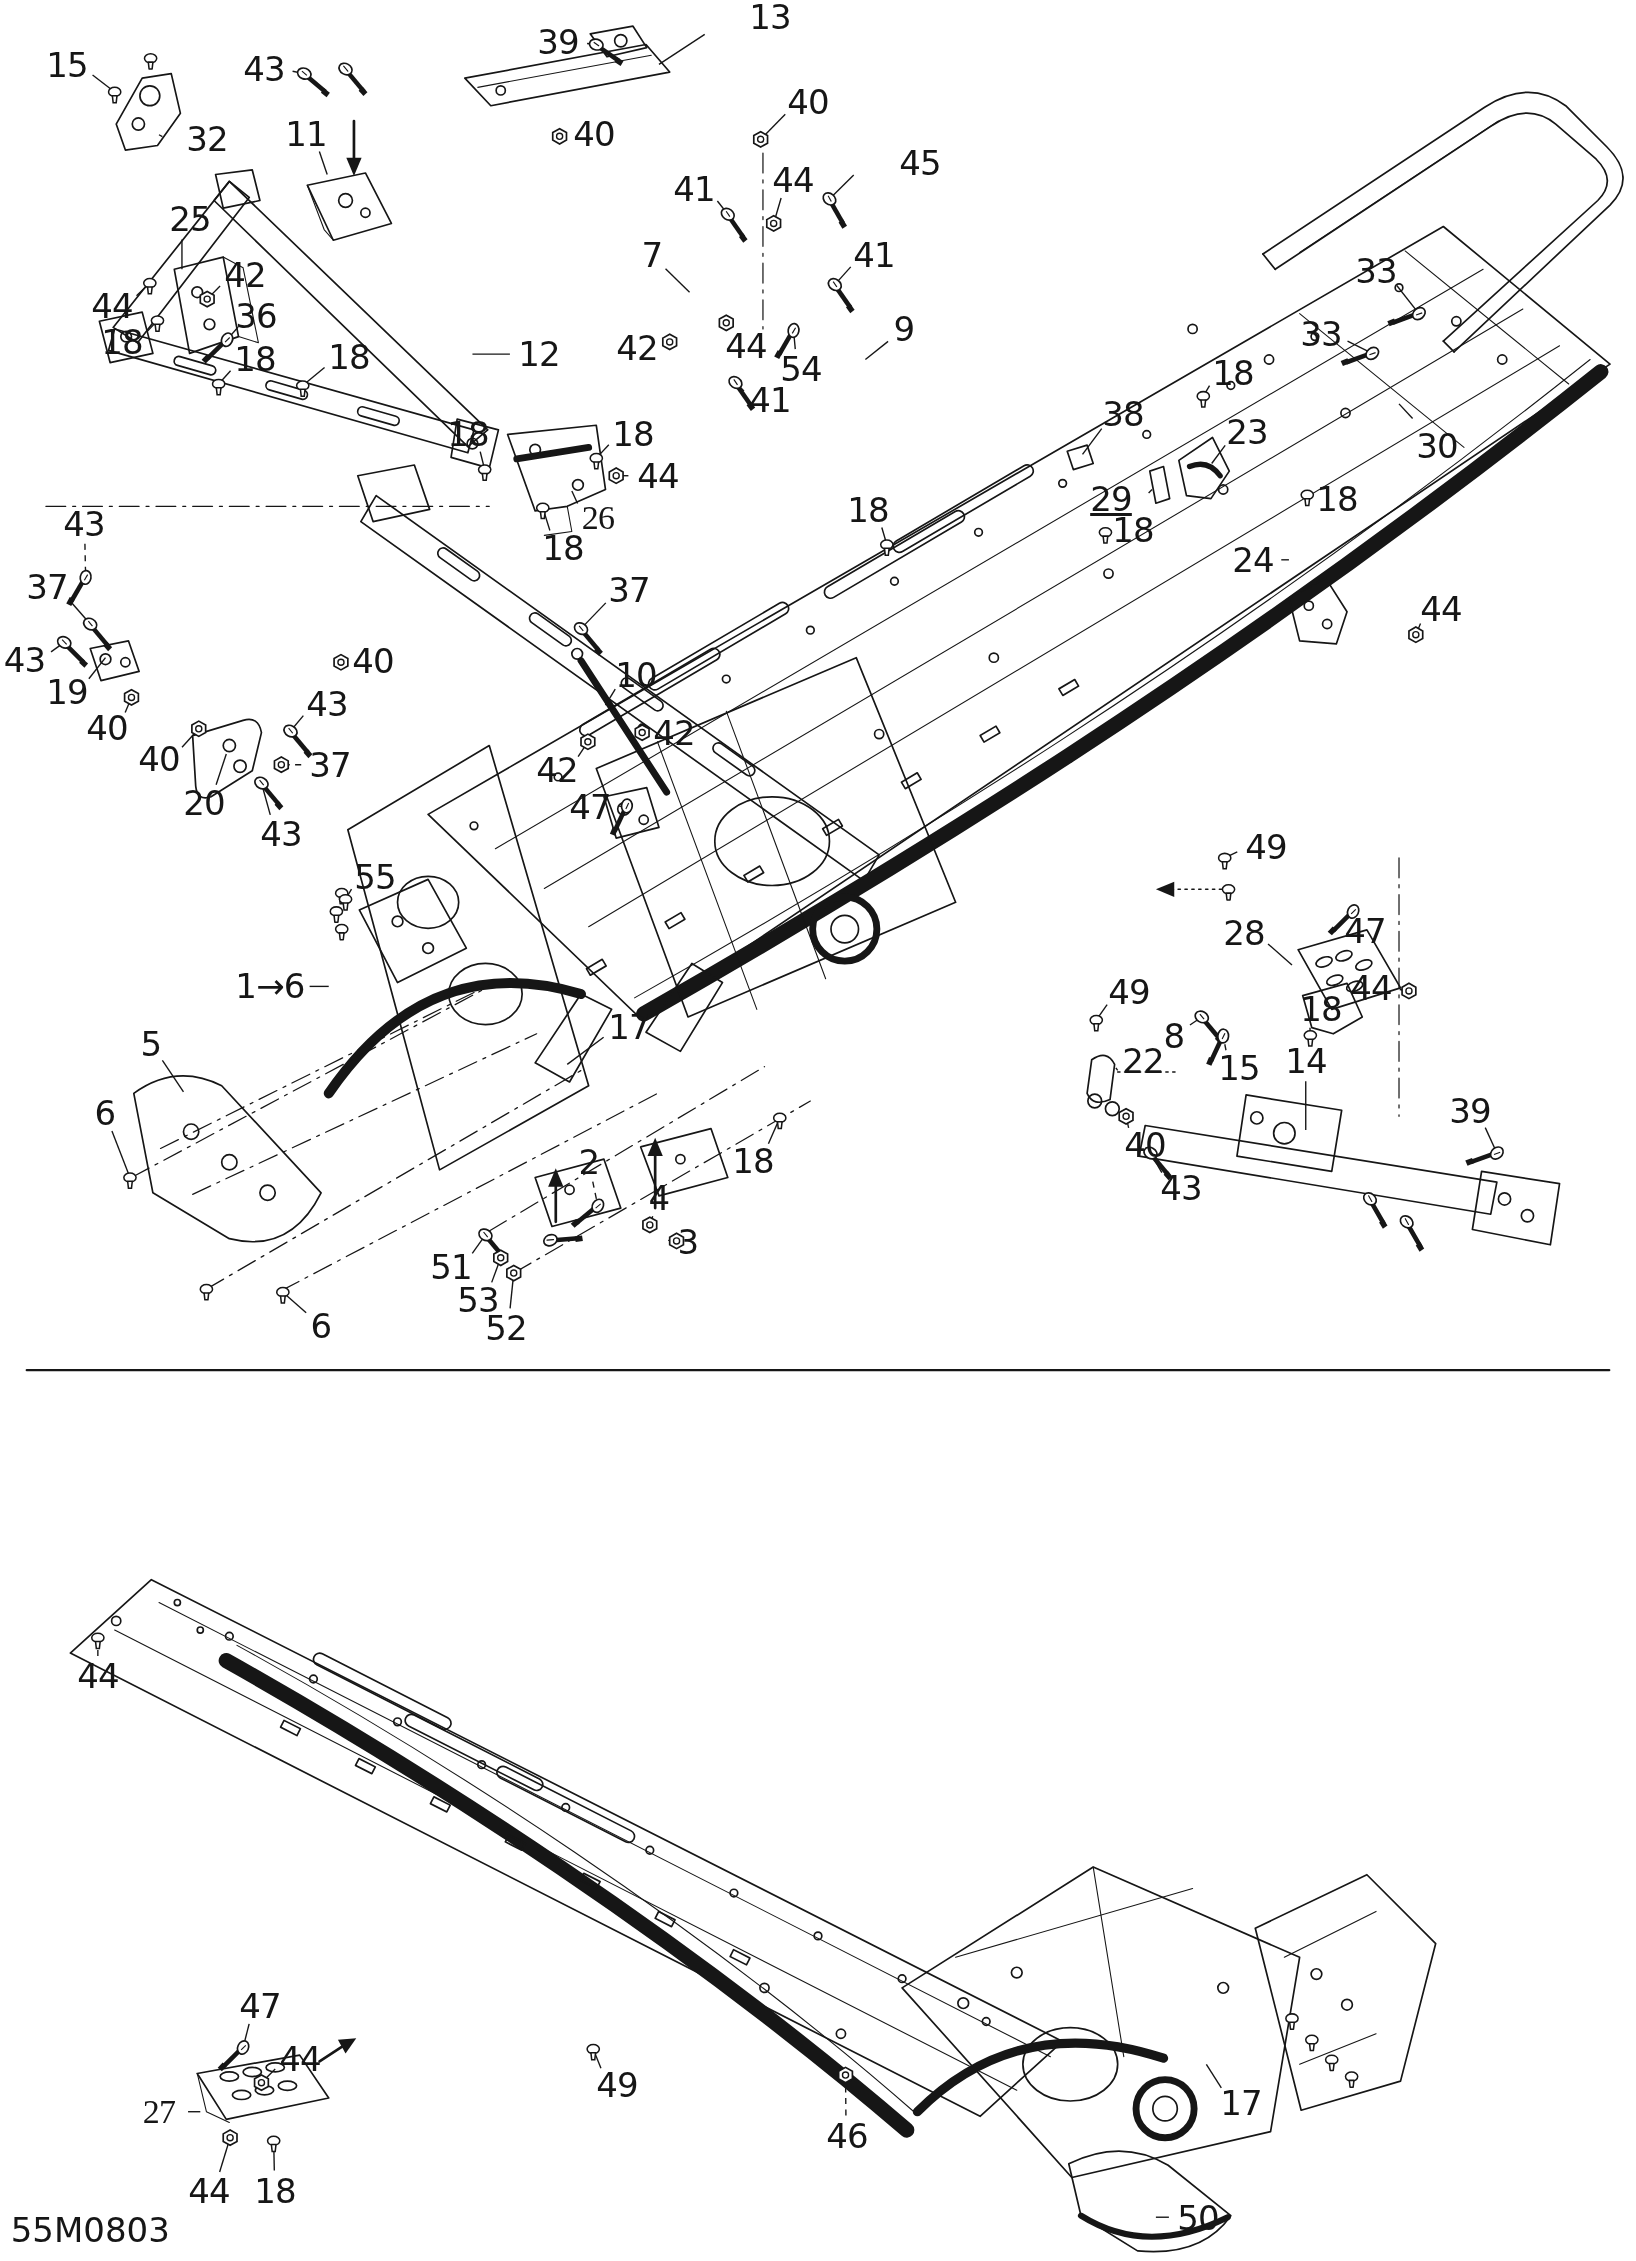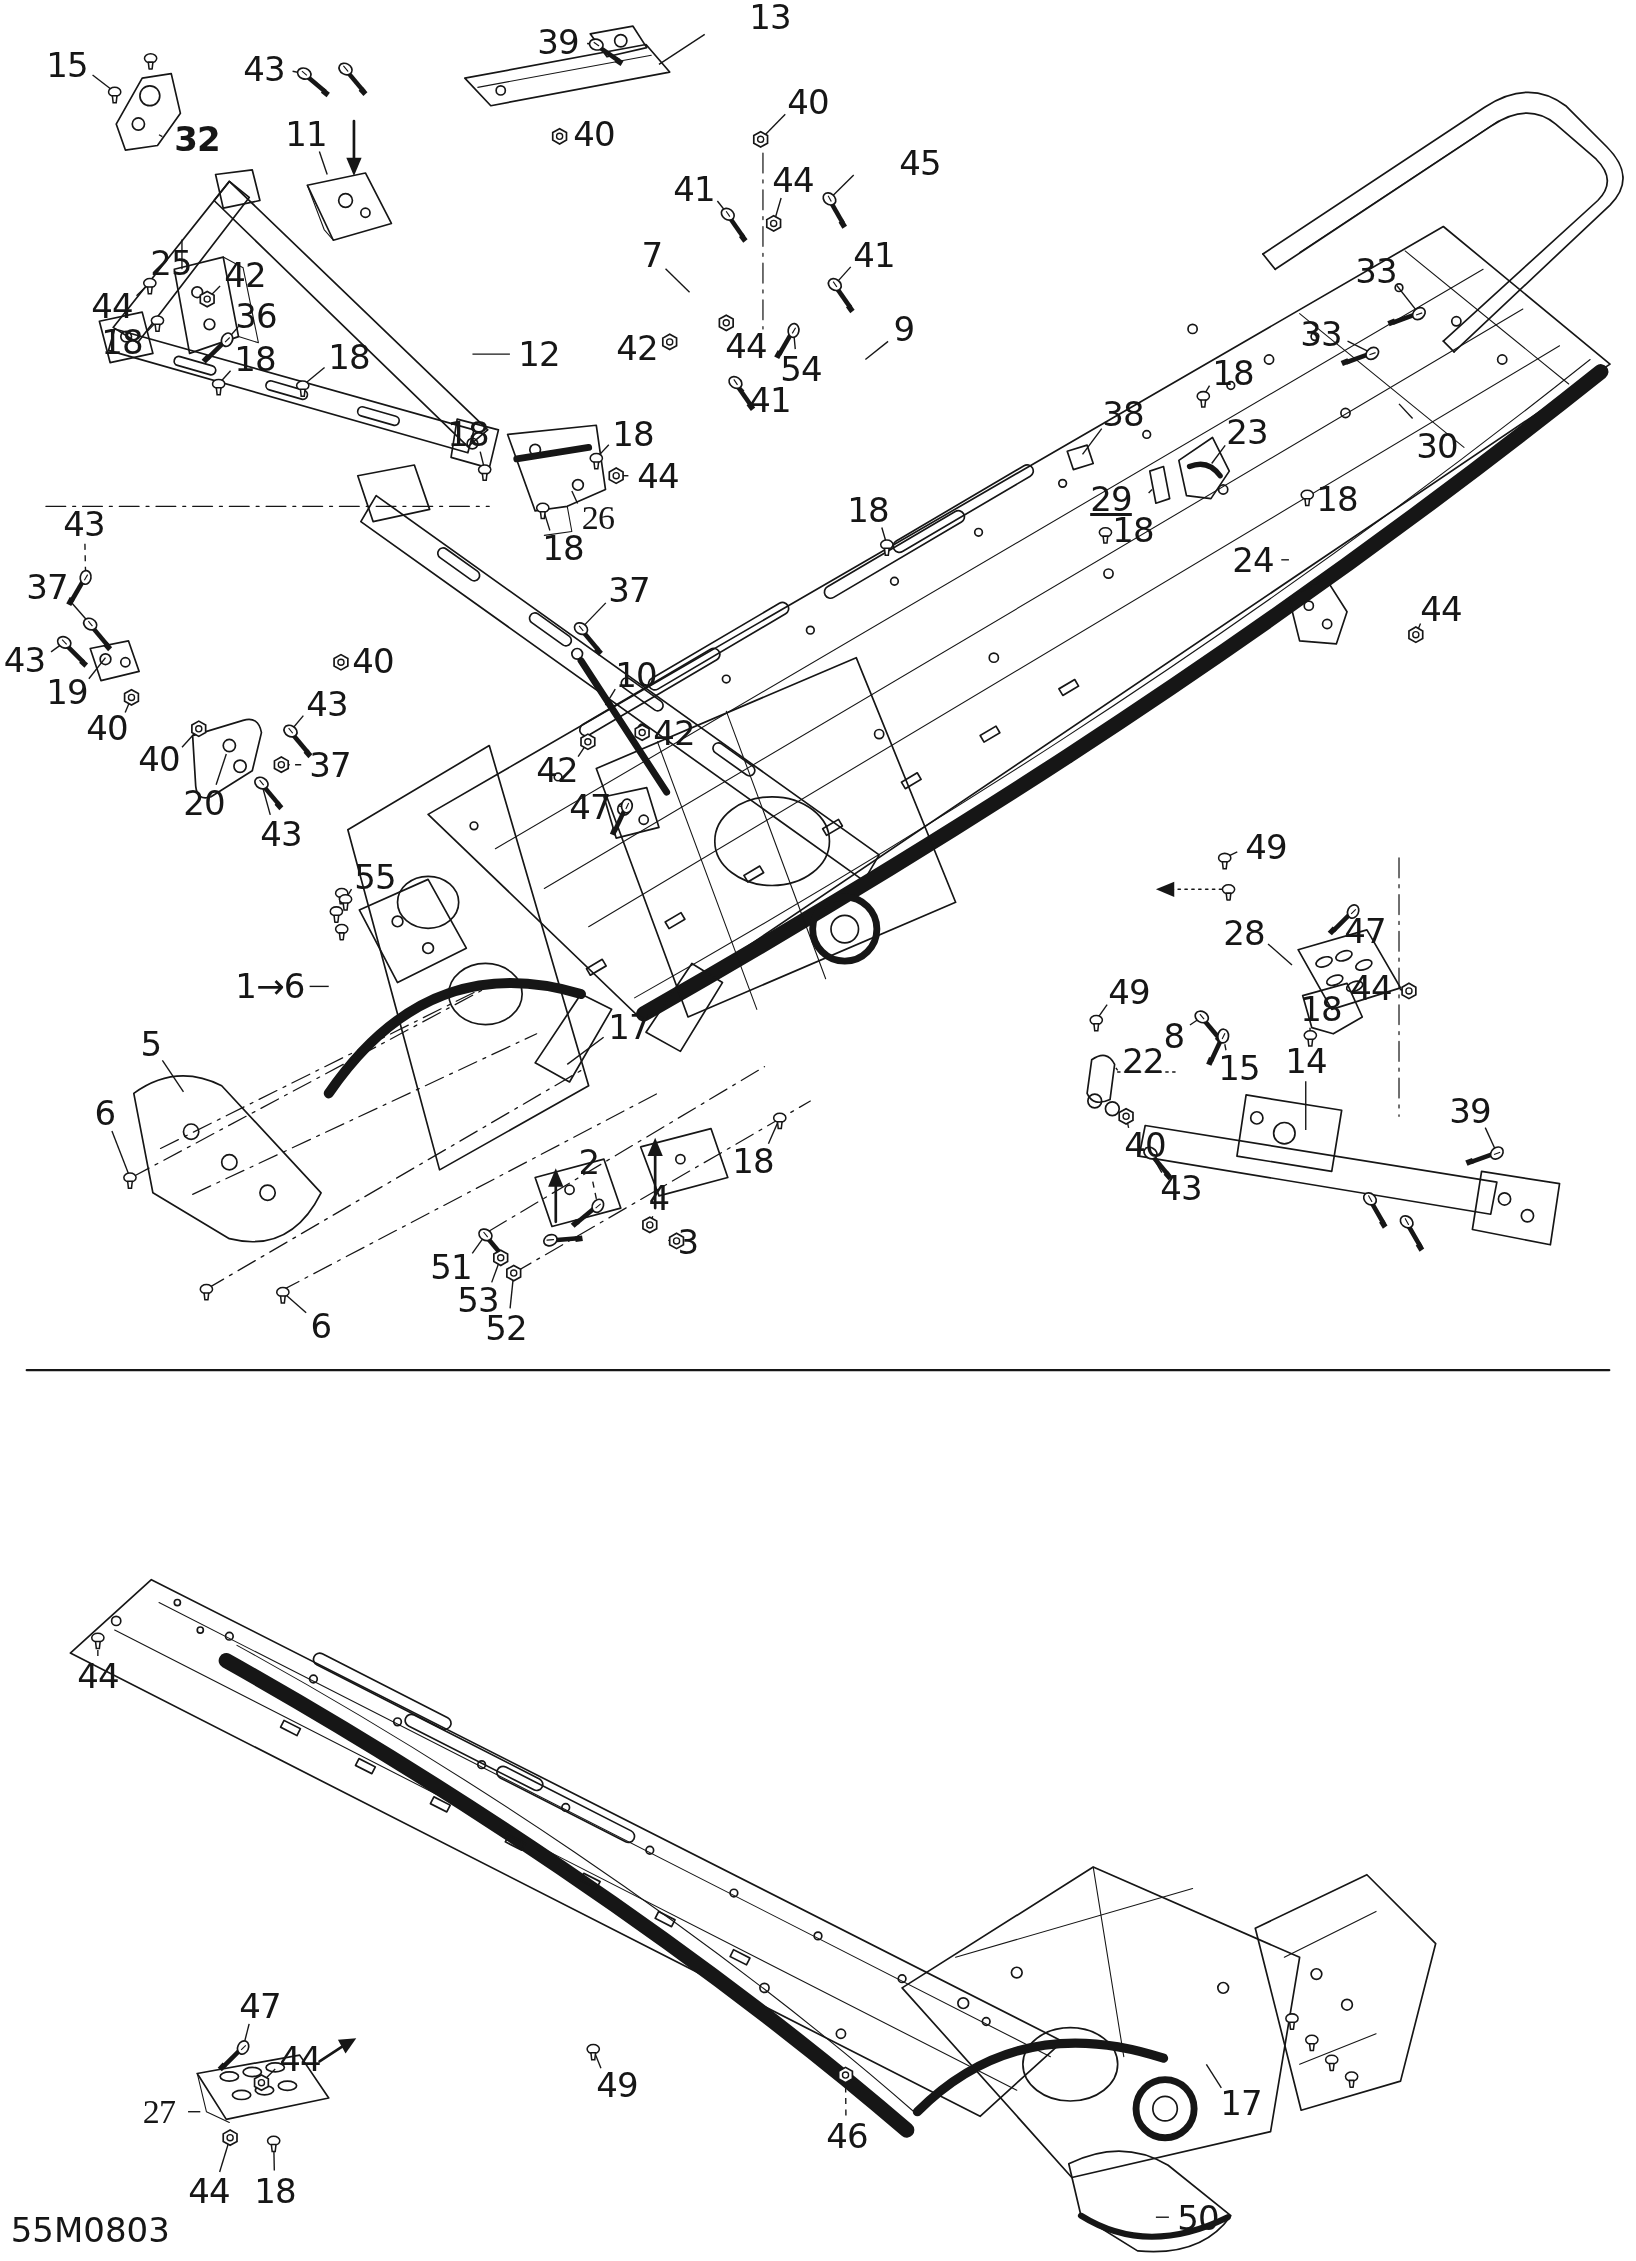--- a/index.html
+++ b/index.html
@@ -526,7 +526,7 @@
 
   <div id="callout-layer">
       <div class="callout" style="left: 67px; top: 65px;">15</div>
-      <div class="callout" style="left: 197px; top: 139px; font-weight: bold;">32</div>
+      <div class="callout" style="left: 207px; top: 139px;">32</div>
       <div class="callout" style="left: 264px; top: 69px;">43</div>
       <div class="callout" style="left: 306px; top: 134px;">11</div>
       <div class="callout" style="left: 730px; top: 17px; margin-left: 40px;">13</div>

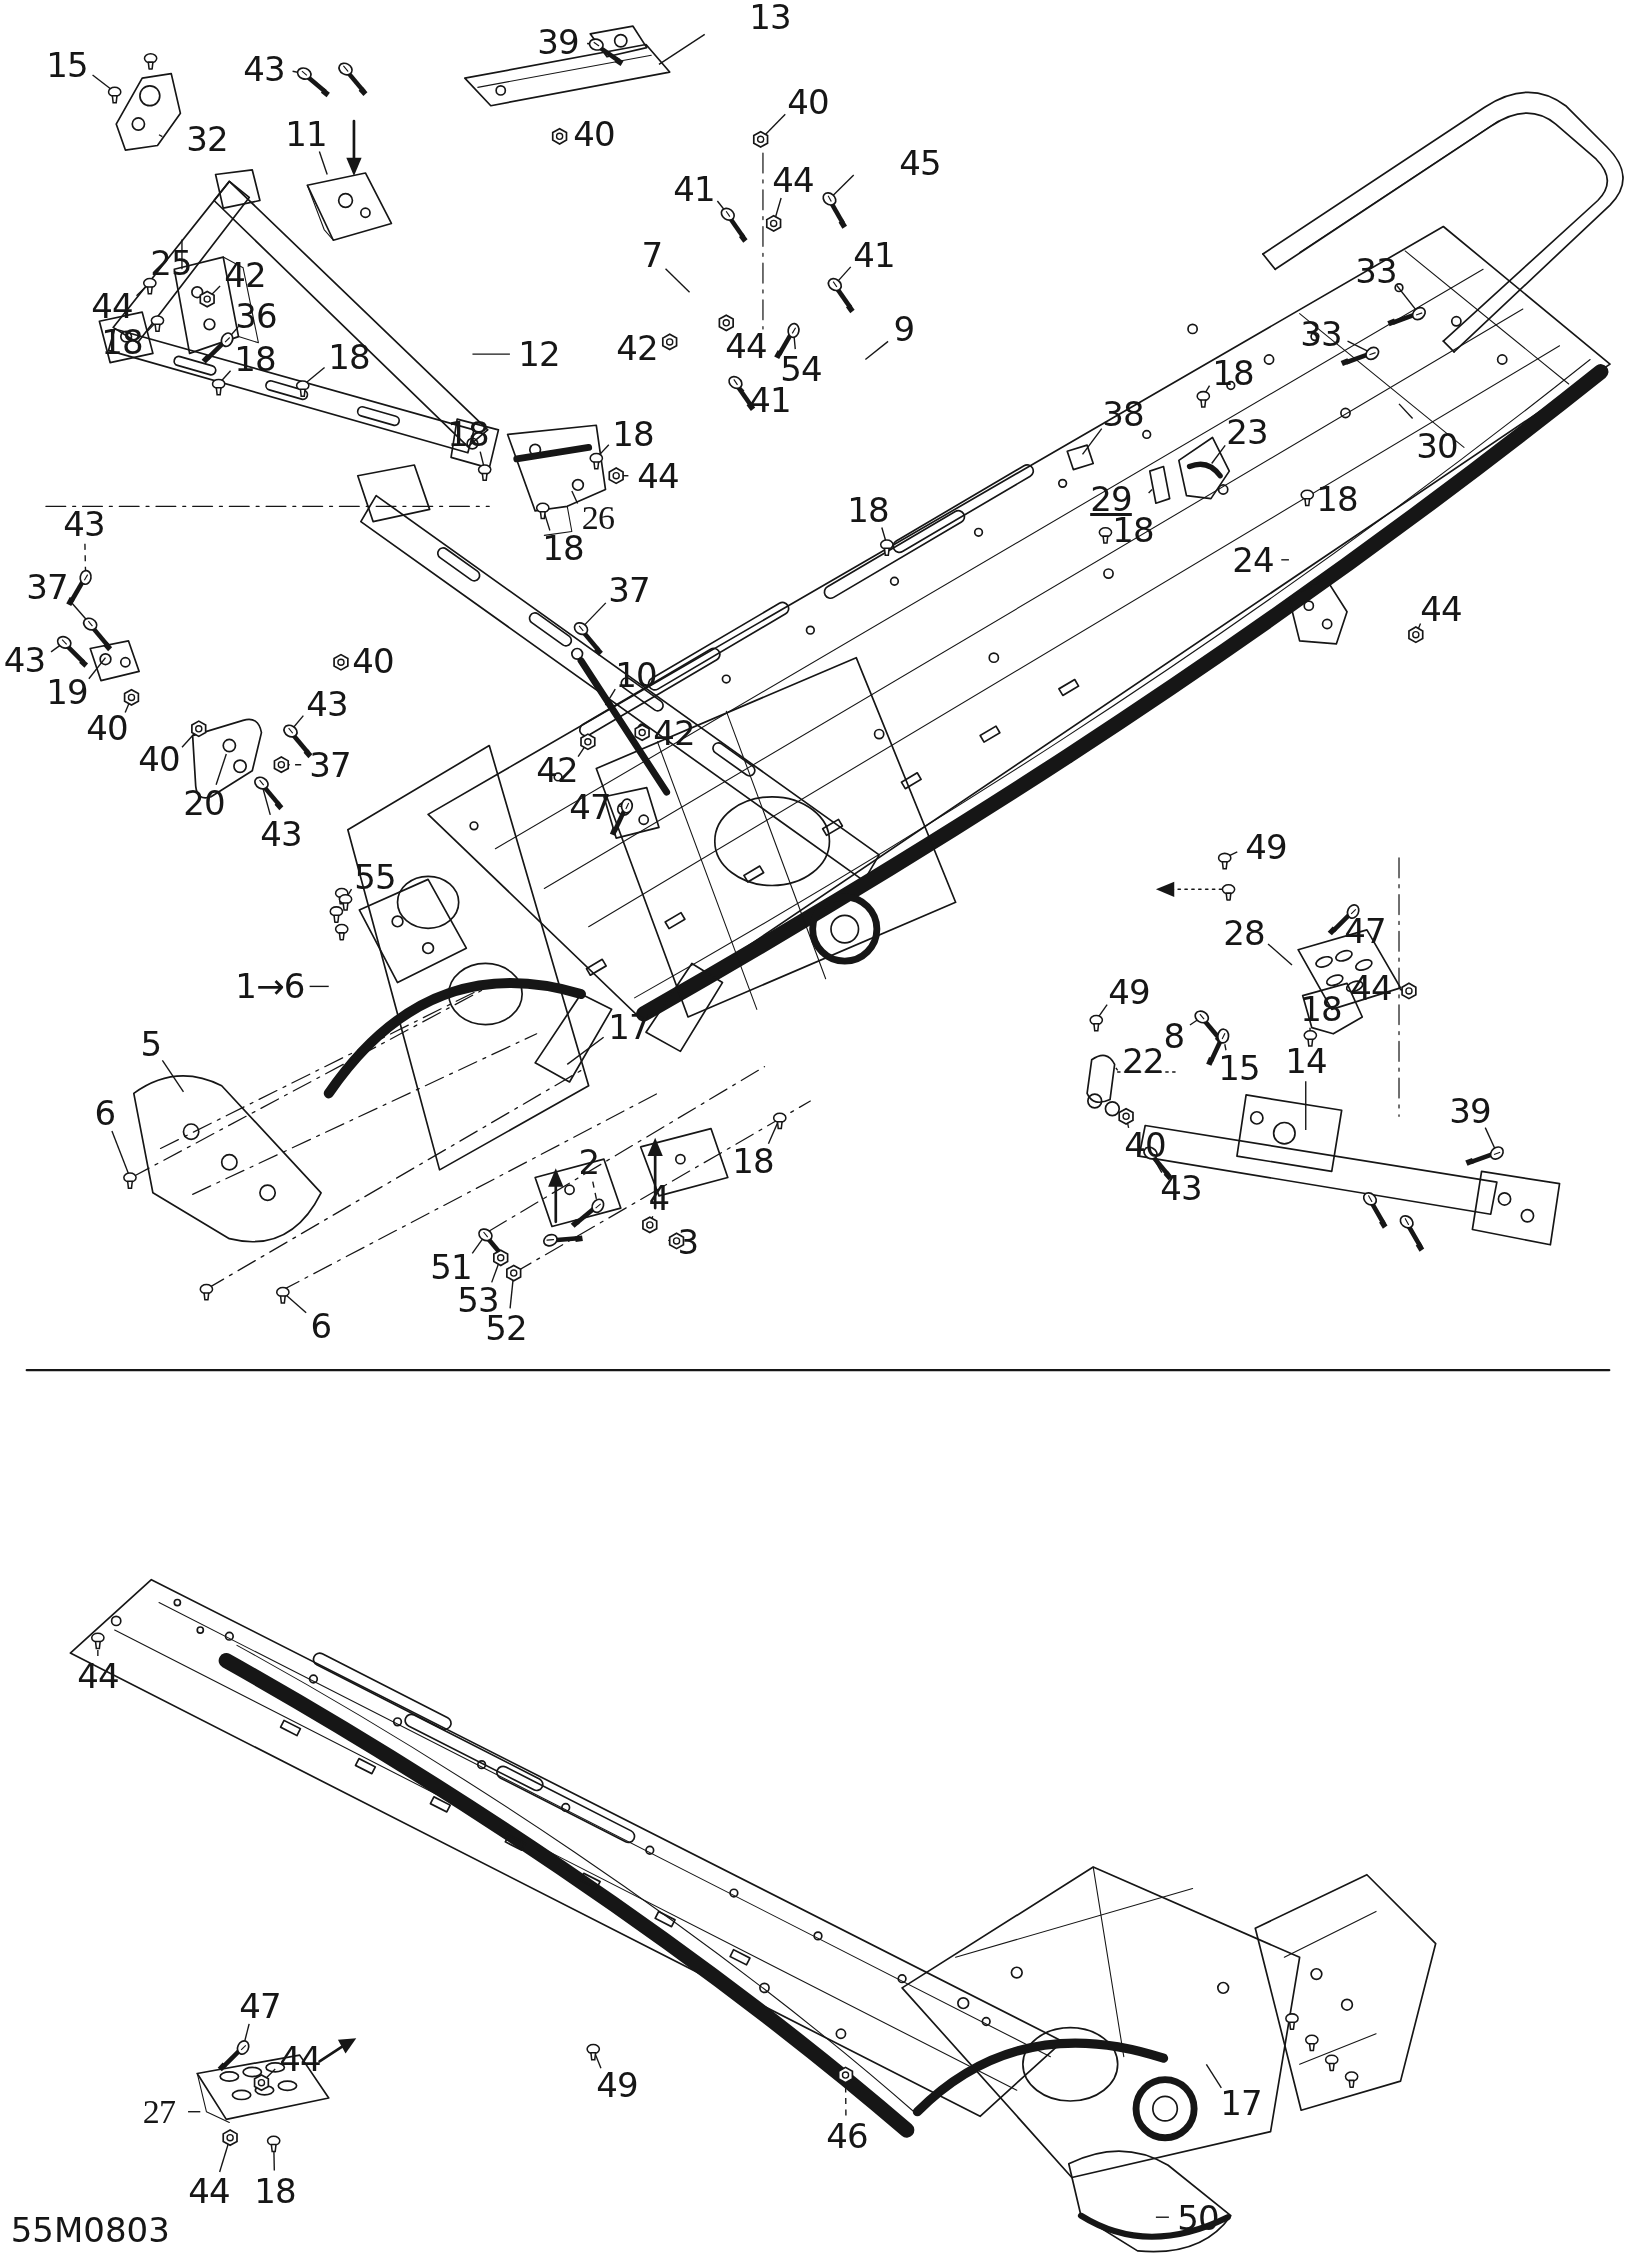--- a/index.html
+++ b/index.html
@@ -554,7 +554,7 @@
       <div class="callout" style="left: 1337px; top: 499px;">18</div>
       <div class="callout" style="left: 1253px; top: 560px;">24</div>
       <div class="callout" style="left: 1441px; top: 609px;">44</div>
-      <div class="callout" style="left: 171px; top: 219px; margin-top: 44px;">25</div>
+      <div class="callout" style="left: 190px; top: 219px;">25</div>
       <div class="callout" style="left: 112px; top: 306px;">44</div>
       <div class="callout" style="left: 245px; top: 275px;">42</div>
       <div class="callout" style="left: 256px; top: 316px;">36</div>

